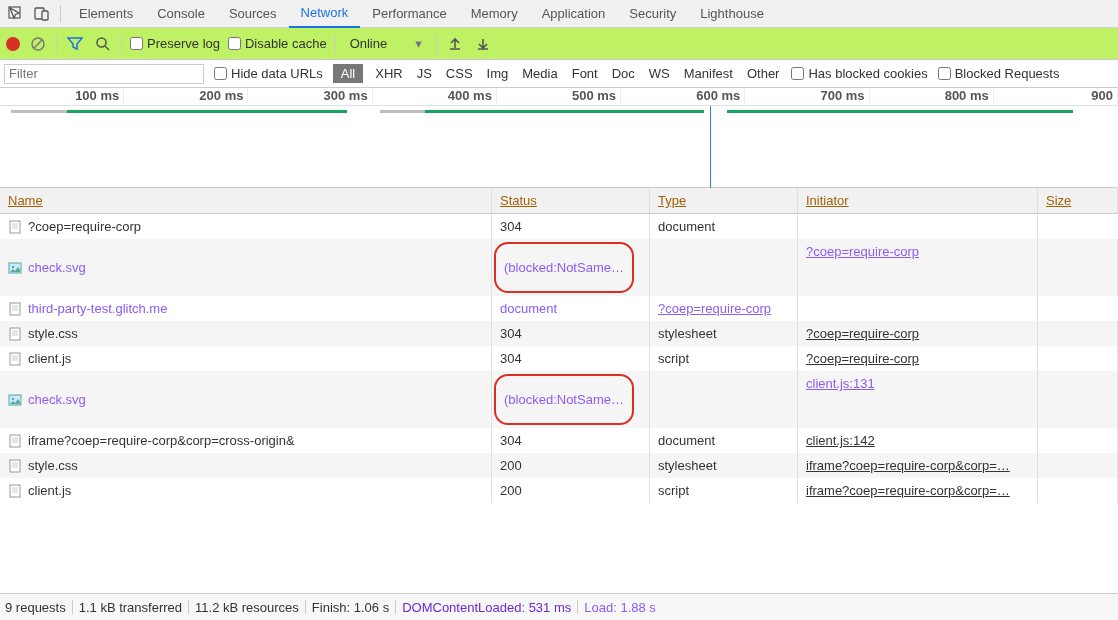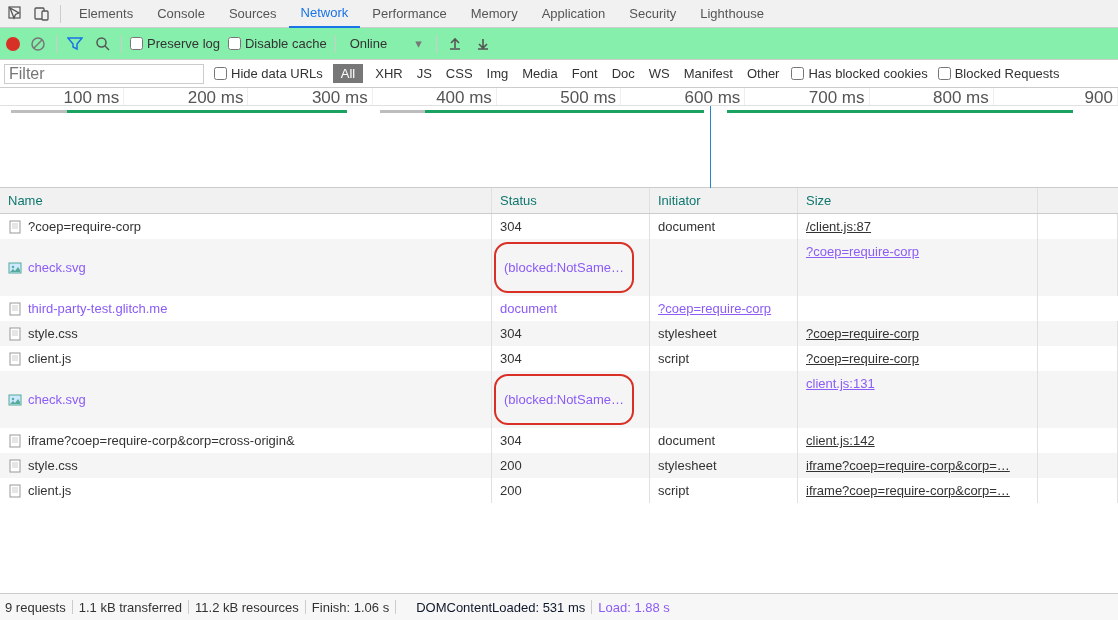--- a/index.html
+++ b/index.html
@@ -11,7 +11,7 @@
 .topbar .tab { padding: 6px 12px; cursor: pointer; color: #555; height: 28px; display: flex; align-items: center; }
 .topbar .tab.active { color: #1a73e8; border-bottom: 2px solid #1a73e8; }
 
-.toolbar { display: flex; align-items: center; border-bottom: 1px solid #ccc; background: #86efac; height: 32px; padding: 0 6px; gap: 8px; }
+.toolbar { display: flex; align-items: center; border-bottom: 1px solid #ccc; background: #bef264; height: 32px; padding: 0 6px; gap: 8px; }
 .record-dot { width: 14px; height: 14px; border-radius: 50%; background: #d93025; cursor: pointer; }
 .toolbar .icon-btn { width: 20px; height: 20px; display: flex; align-items: center; justify-content: center; cursor: pointer; color: #555; }
 .toolbar .divider { width: 1px; height: 18px; background: #ccc; }

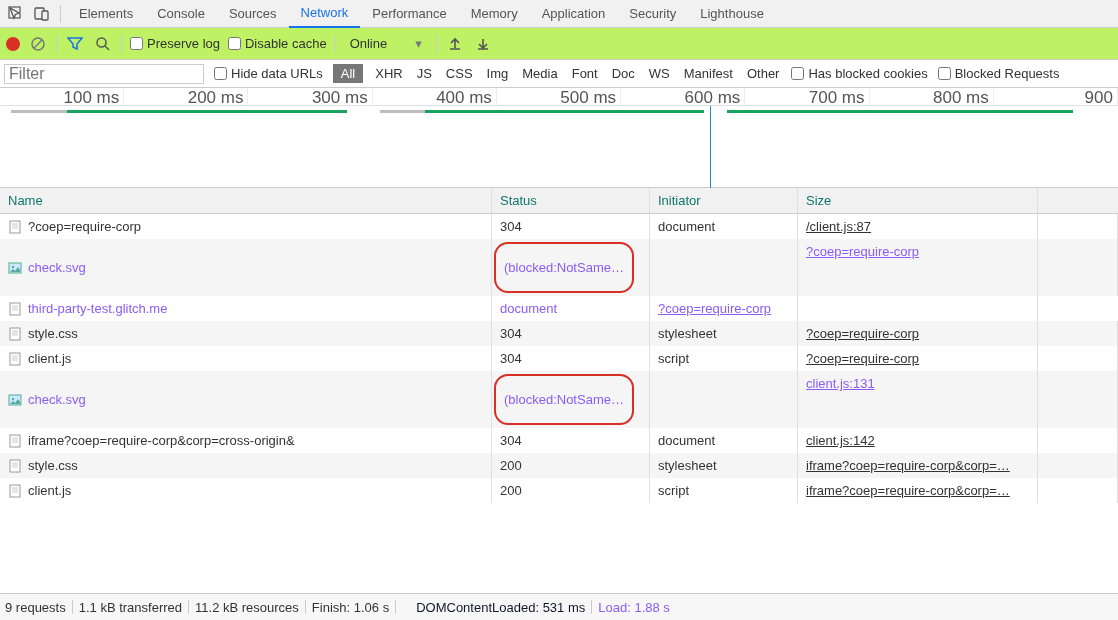--- a/index.html
+++ b/index.html
@@ -20,7 +20,7 @@
 .throttle { display: flex; align-items: center; gap: 4px; padding: 0 6px; }
 
 .filterbar { display: flex; align-items: center; border-bottom: 1px solid #ccc; height: 28px; padding: 0 4px; gap: 10px; white-space: nowrap; overflow: hidden;}
-.filter-input { border: 1px solid #ccc; height: 20px; padding: 0 4px; width: 200px; font-size: 16px; }
+.filter-input { border: 1px solid #ccc; height: 20px; padding: 0 4px; width: 200px; font-size: 13px; }
 .pill { padding: 2px 8px; border-radius: 0; cursor: pointer; }
 .pill.active { background: #777; color: #fff; }
 .filter-type { cursor: pointer; color: #333; padding: 2px 2px; }

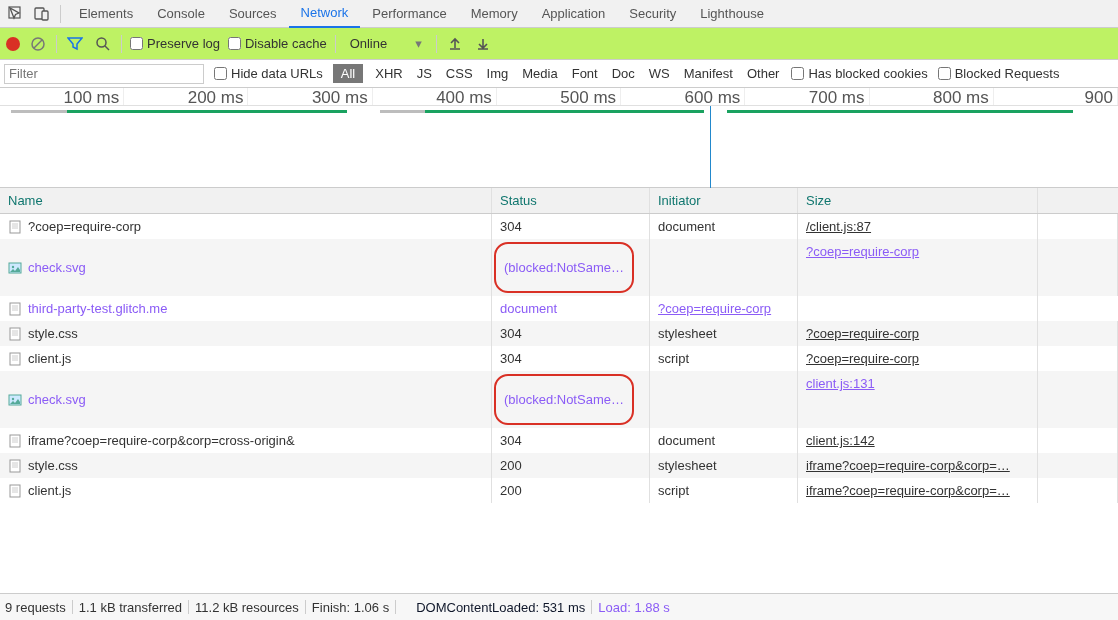--- a/index.html
+++ b/index.html
@@ -26,7 +26,7 @@
 .filter-type { cursor: pointer; color: #333; padding: 2px 2px; }
 
 .timeline { border-bottom: 1px solid #ccc; height: 100px; position: relative; user-select: none; }
-.timeline-ruler { display: flex; height: 18px; border-bottom: 1px solid #e0e0e0; font-size: 17px; color: #555; }
+.timeline-ruler { display: flex; height: 18px; border-bottom: 1px solid #e0e0e0; font-size: 13px; color: #555; font-weight: bold; }
 .timeline-ruler .tick { flex: 1; text-align: right; padding-right: 4px; border-right: 1px solid #eee; }
 .timeline-body { position: relative; height: 82px; }
 .timeline-segment { position: absolute; height: 3px; top: 4px; }

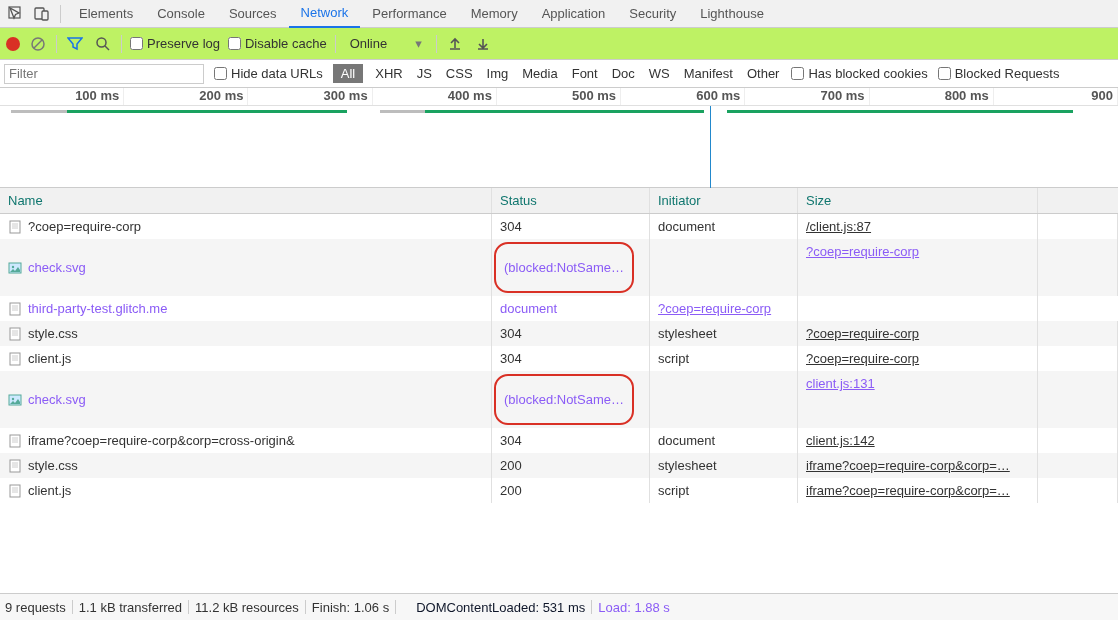--- a/index.html
+++ b/index.html
@@ -38,7 +38,7 @@
 .thead, .trow { display: grid; grid-template-columns: 492px 158px 148px 240px 80px; }
 .thead { background: #f1f1f1; border-bottom: 1px solid #ccc; position: sticky; top: 0; }
 .th, .td { padding: 5px 8px; border-right: 1px solid #e0e0e0; overflow: hidden; text-overflow: ellipsis; white-space: nowrap; }
-.th { font-weight: normal; color: #0f766e; cursor: pointer; }
+.th { font-weight: normal; color: #a16207; cursor: pointer; text-decoration: underline; }
 .trow:nth-child(even) { background: #f5f5f5; }
 .trow .name-cell { display: flex; align-items: center; gap: 6px; }
 .file-icon { width: 14px; height: 14px; flex-shrink: 0; }

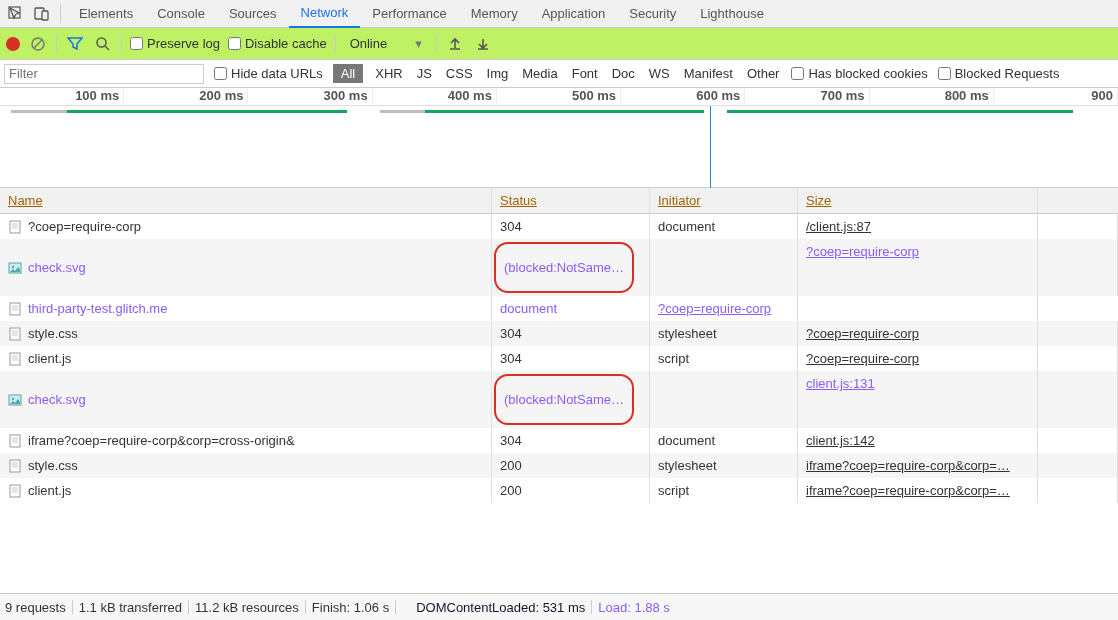--- a/index.html
+++ b/index.html
@@ -185,6 +185,7 @@
   <div class="thead">
     <div class="th">Name</div>
     <div class="th">Status</div>
+    <div class="th">Type</div>
     <div class="th">Initiator</div>
     <div class="th">Size</div>
   </div>

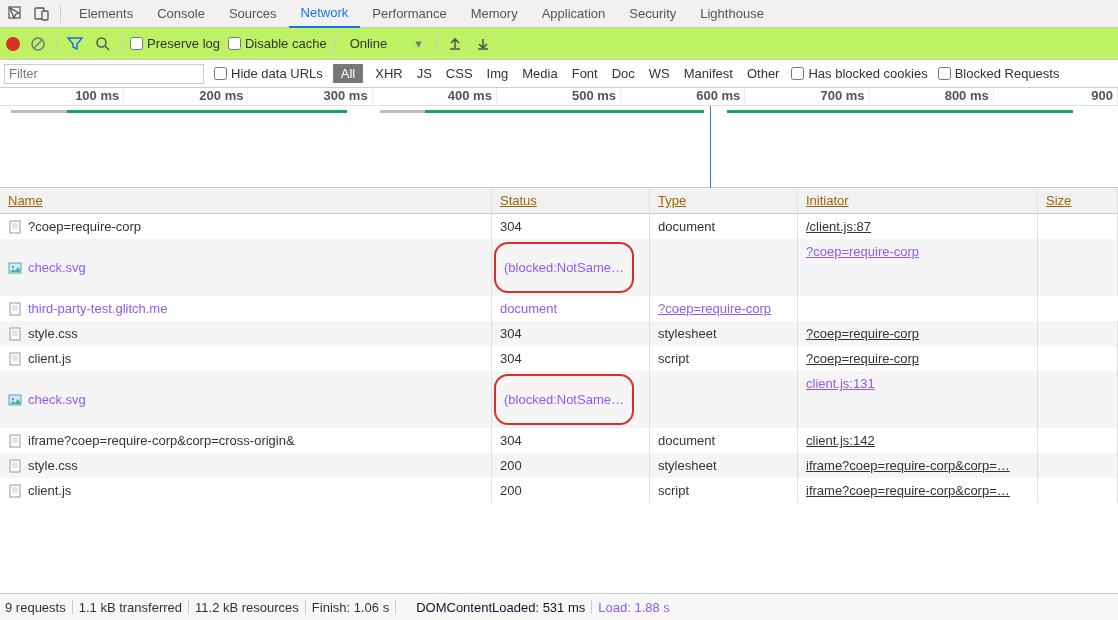--- a/index.html
+++ b/index.html
@@ -202,7 +202,6 @@
         </div>
         <div class="td">304</div>
         <div class="td">document</div>
-        <div class="td"><span class="initiator-link">/client.js:87</span></div>
         <div class="td"></div>
       </div>
       <div class="trow">

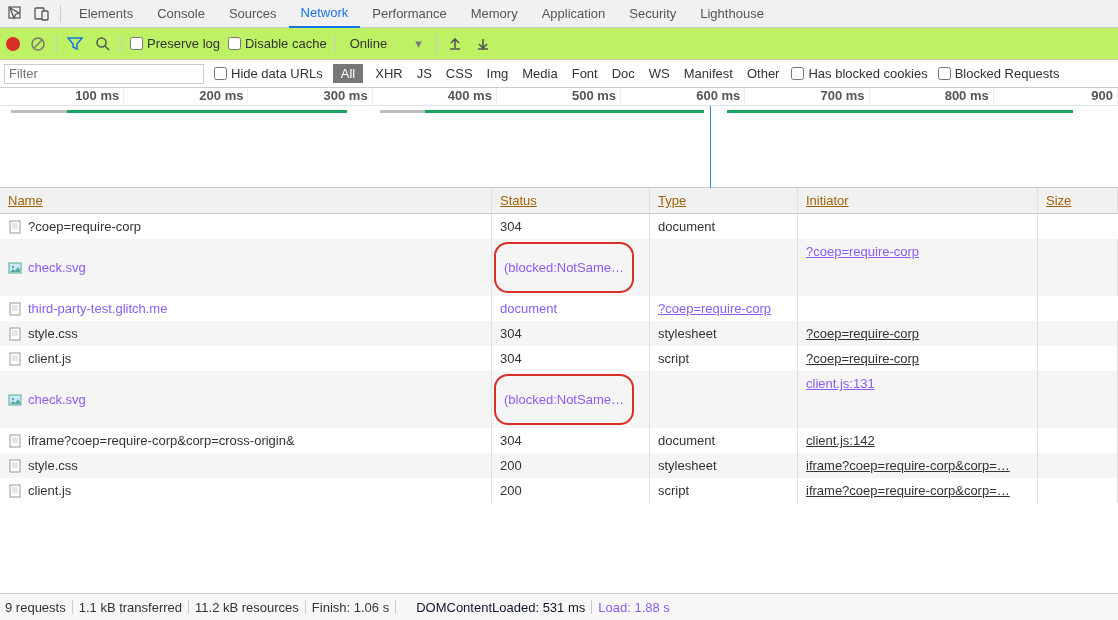--- a/index.html
+++ b/index.html
@@ -48,7 +48,7 @@
 
 .statusbar { display: flex; align-items: center; height: 26px; padding: 0 5px; gap: 6px; font-size: 13px; background: #f7f7f7; }
 .statusbar .divider { width: 1px; height: 14px; background: #ccc; }
-.blue-text { color: #0f172a; margin-left: 14px; }
+.blue-text { color: #6d28d9; }
 
 svg { display: block; }
 </style>

